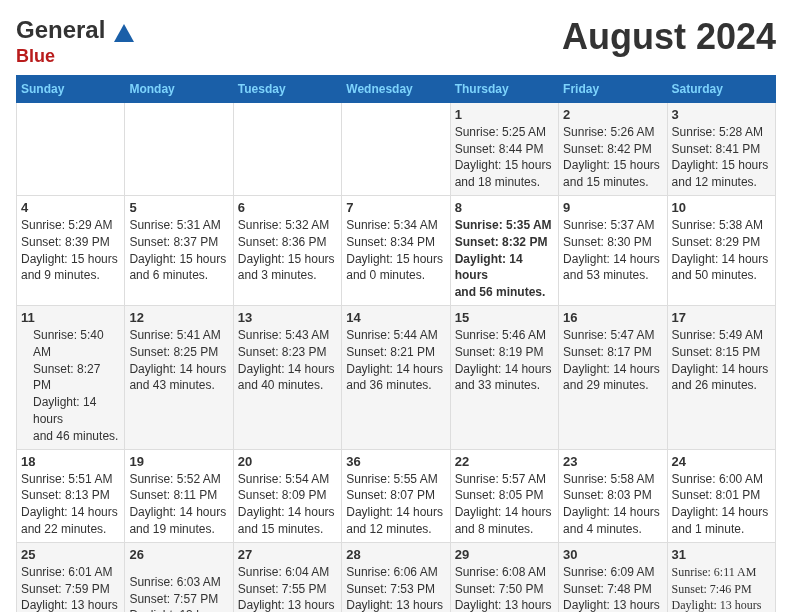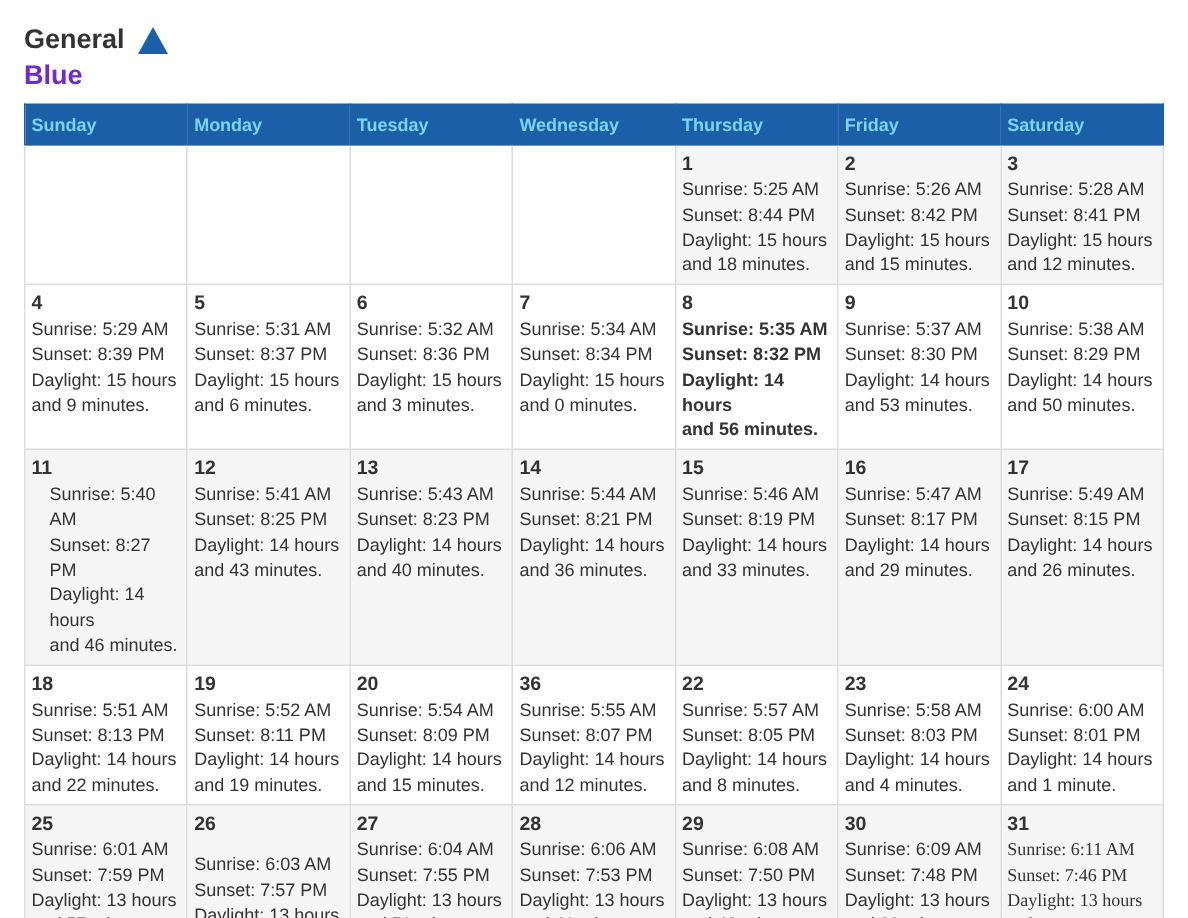--- a/index.html
+++ b/index.html
@@ -21,7 +21,7 @@
       align-items: center;
     }
     .logo-text-general {
-      font-size: 18px;
+      font-size: 24px;
       font-weight: bold;
       color: #333;
     }

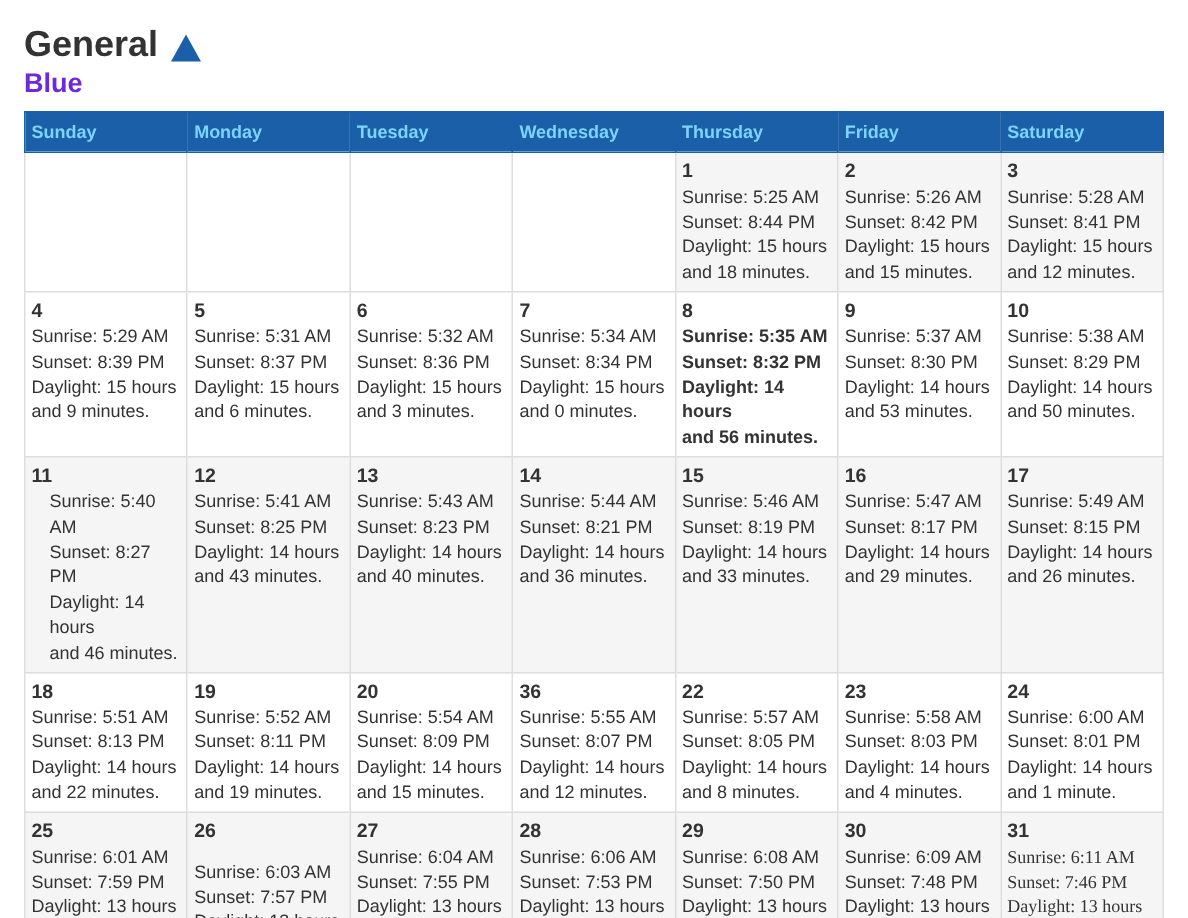--- a/index.html
+++ b/index.html
@@ -28,7 +28,7 @@
     .logo-text-blue {
       font-size: 18px;
       font-weight: bold;
-      color: #6d28d9;
+      color: #b91c1c;
     }
     .logo-icon {
       width: 24px;

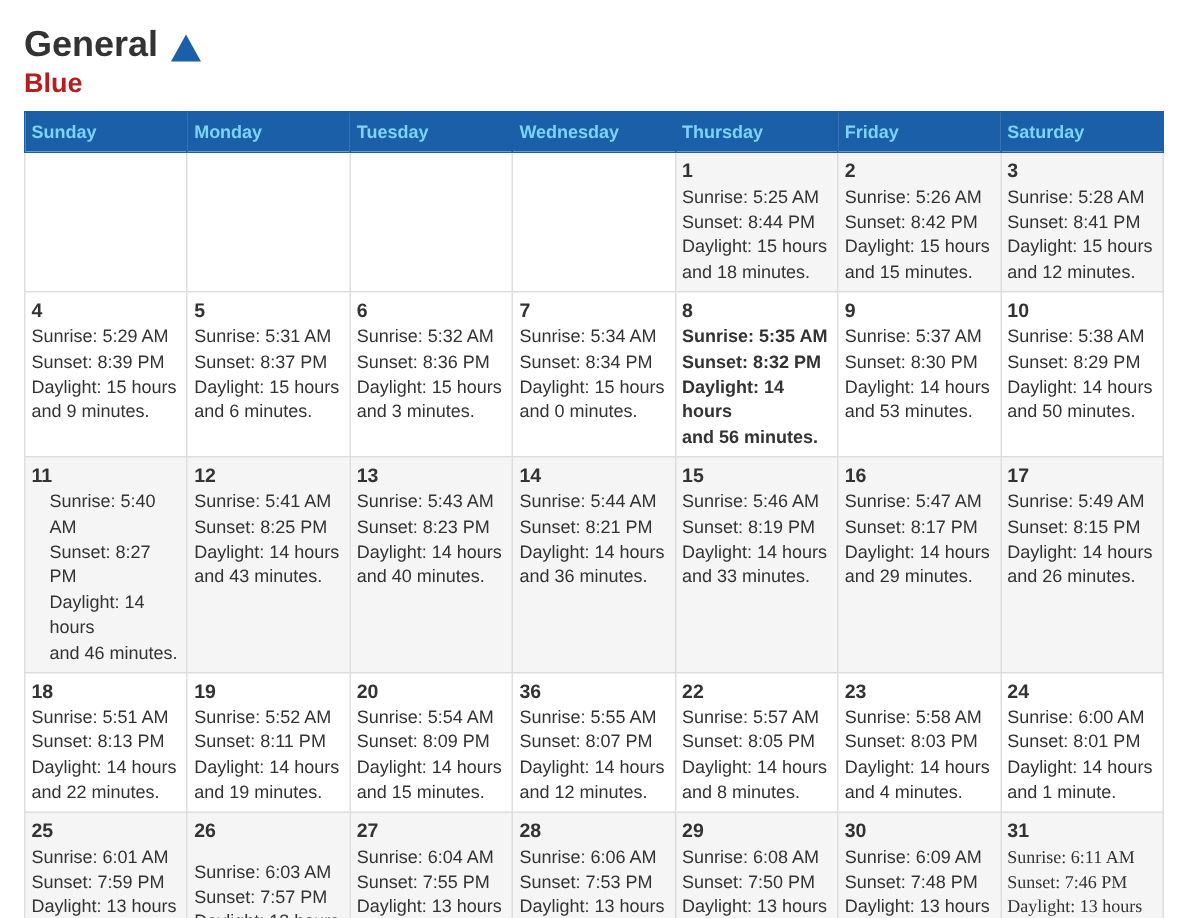--- a/index.html
+++ b/index.html
@@ -104,6 +104,7 @@
     </div>
   </div>
   <div class="title-section">
+    <div class="month-title">August 2024</div>
   </div>
 </div>
 

